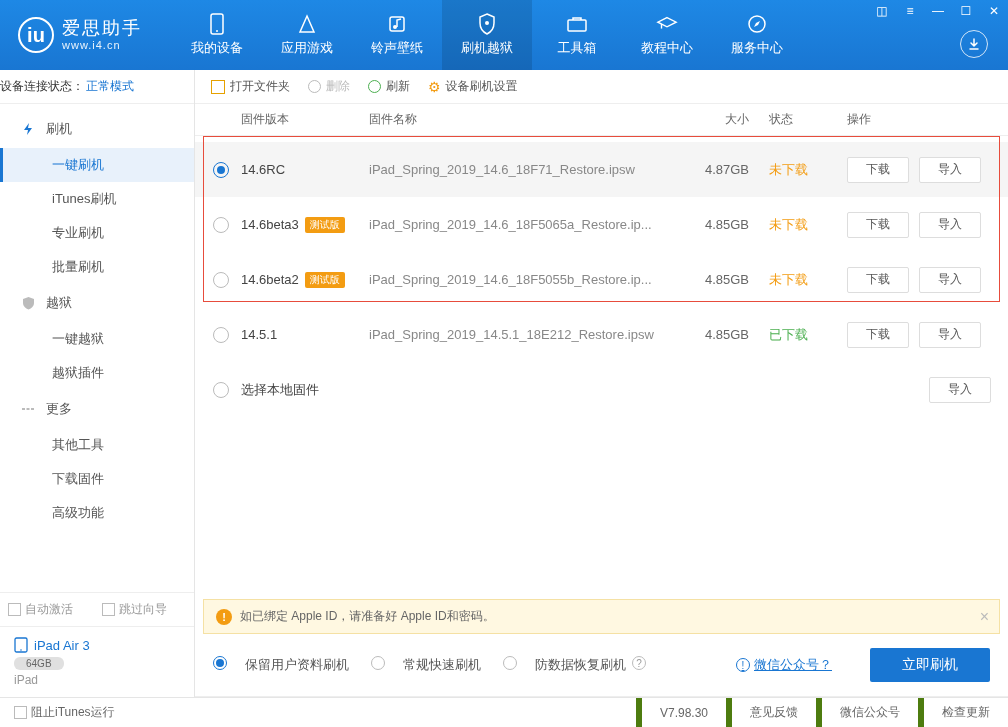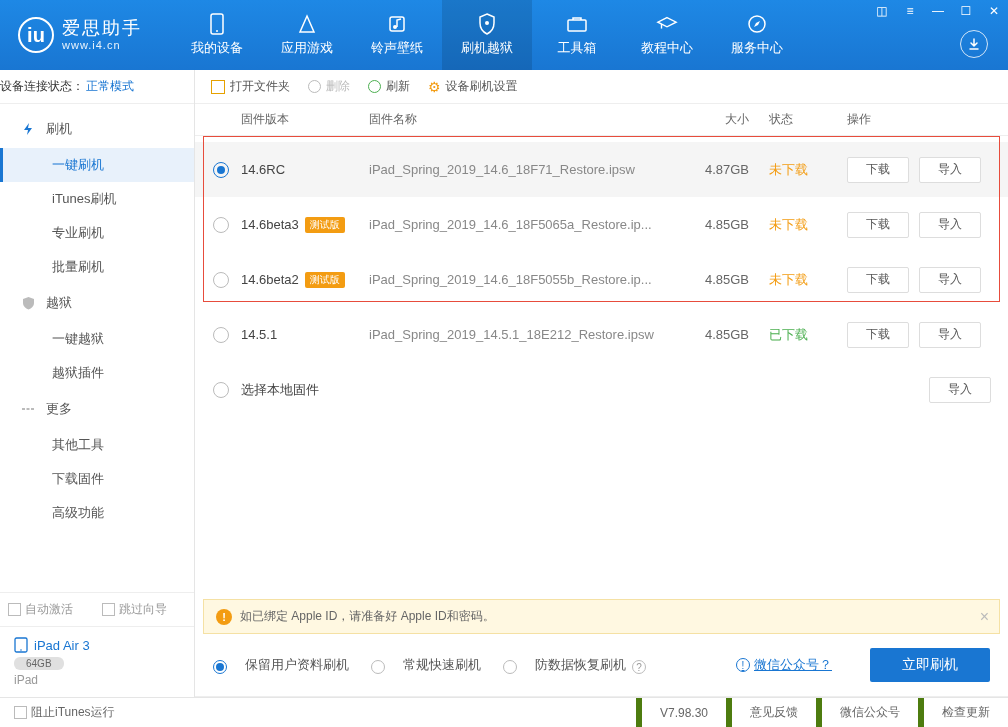--- a/index.html
+++ b/index.html
@@ -78,7 +78,7 @@
 .notice-bar .cx { position: absolute; right: 10px; color: #bbb; cursor: pointer; font-size: 16px; }
 
 .opt-row { padding: 14px 18px; display: flex; align-items: center; gap: 22px; font-size: 13px; color: #555; border-bottom: 1px solid #eee; }
-.opt-row .ropt { display: flex; align-items: flex-end; gap: 6px; cursor: pointer; }
+.opt-row .ropt { display: flex; align-items: flex-start; gap: 6px; cursor: pointer; }
 .qm { width: 14px; height: 14px; border: 1px solid #bbb; border-radius: 50%; display: inline-flex; align-items: center; justify-content: center; font-size: 10px; color: #999; }
 .erase-link { color: #1976d2; cursor: pointer; text-decoration: underline; margin-left: auto; display: flex; align-items: center; gap: 4px; }
 .primary-btn { background: #1976d2; color: #fff; border: none; width: 120px; height: 34px; font-size: 14px; border-radius: 2px; cursor: pointer; margin-left: 16px; }

